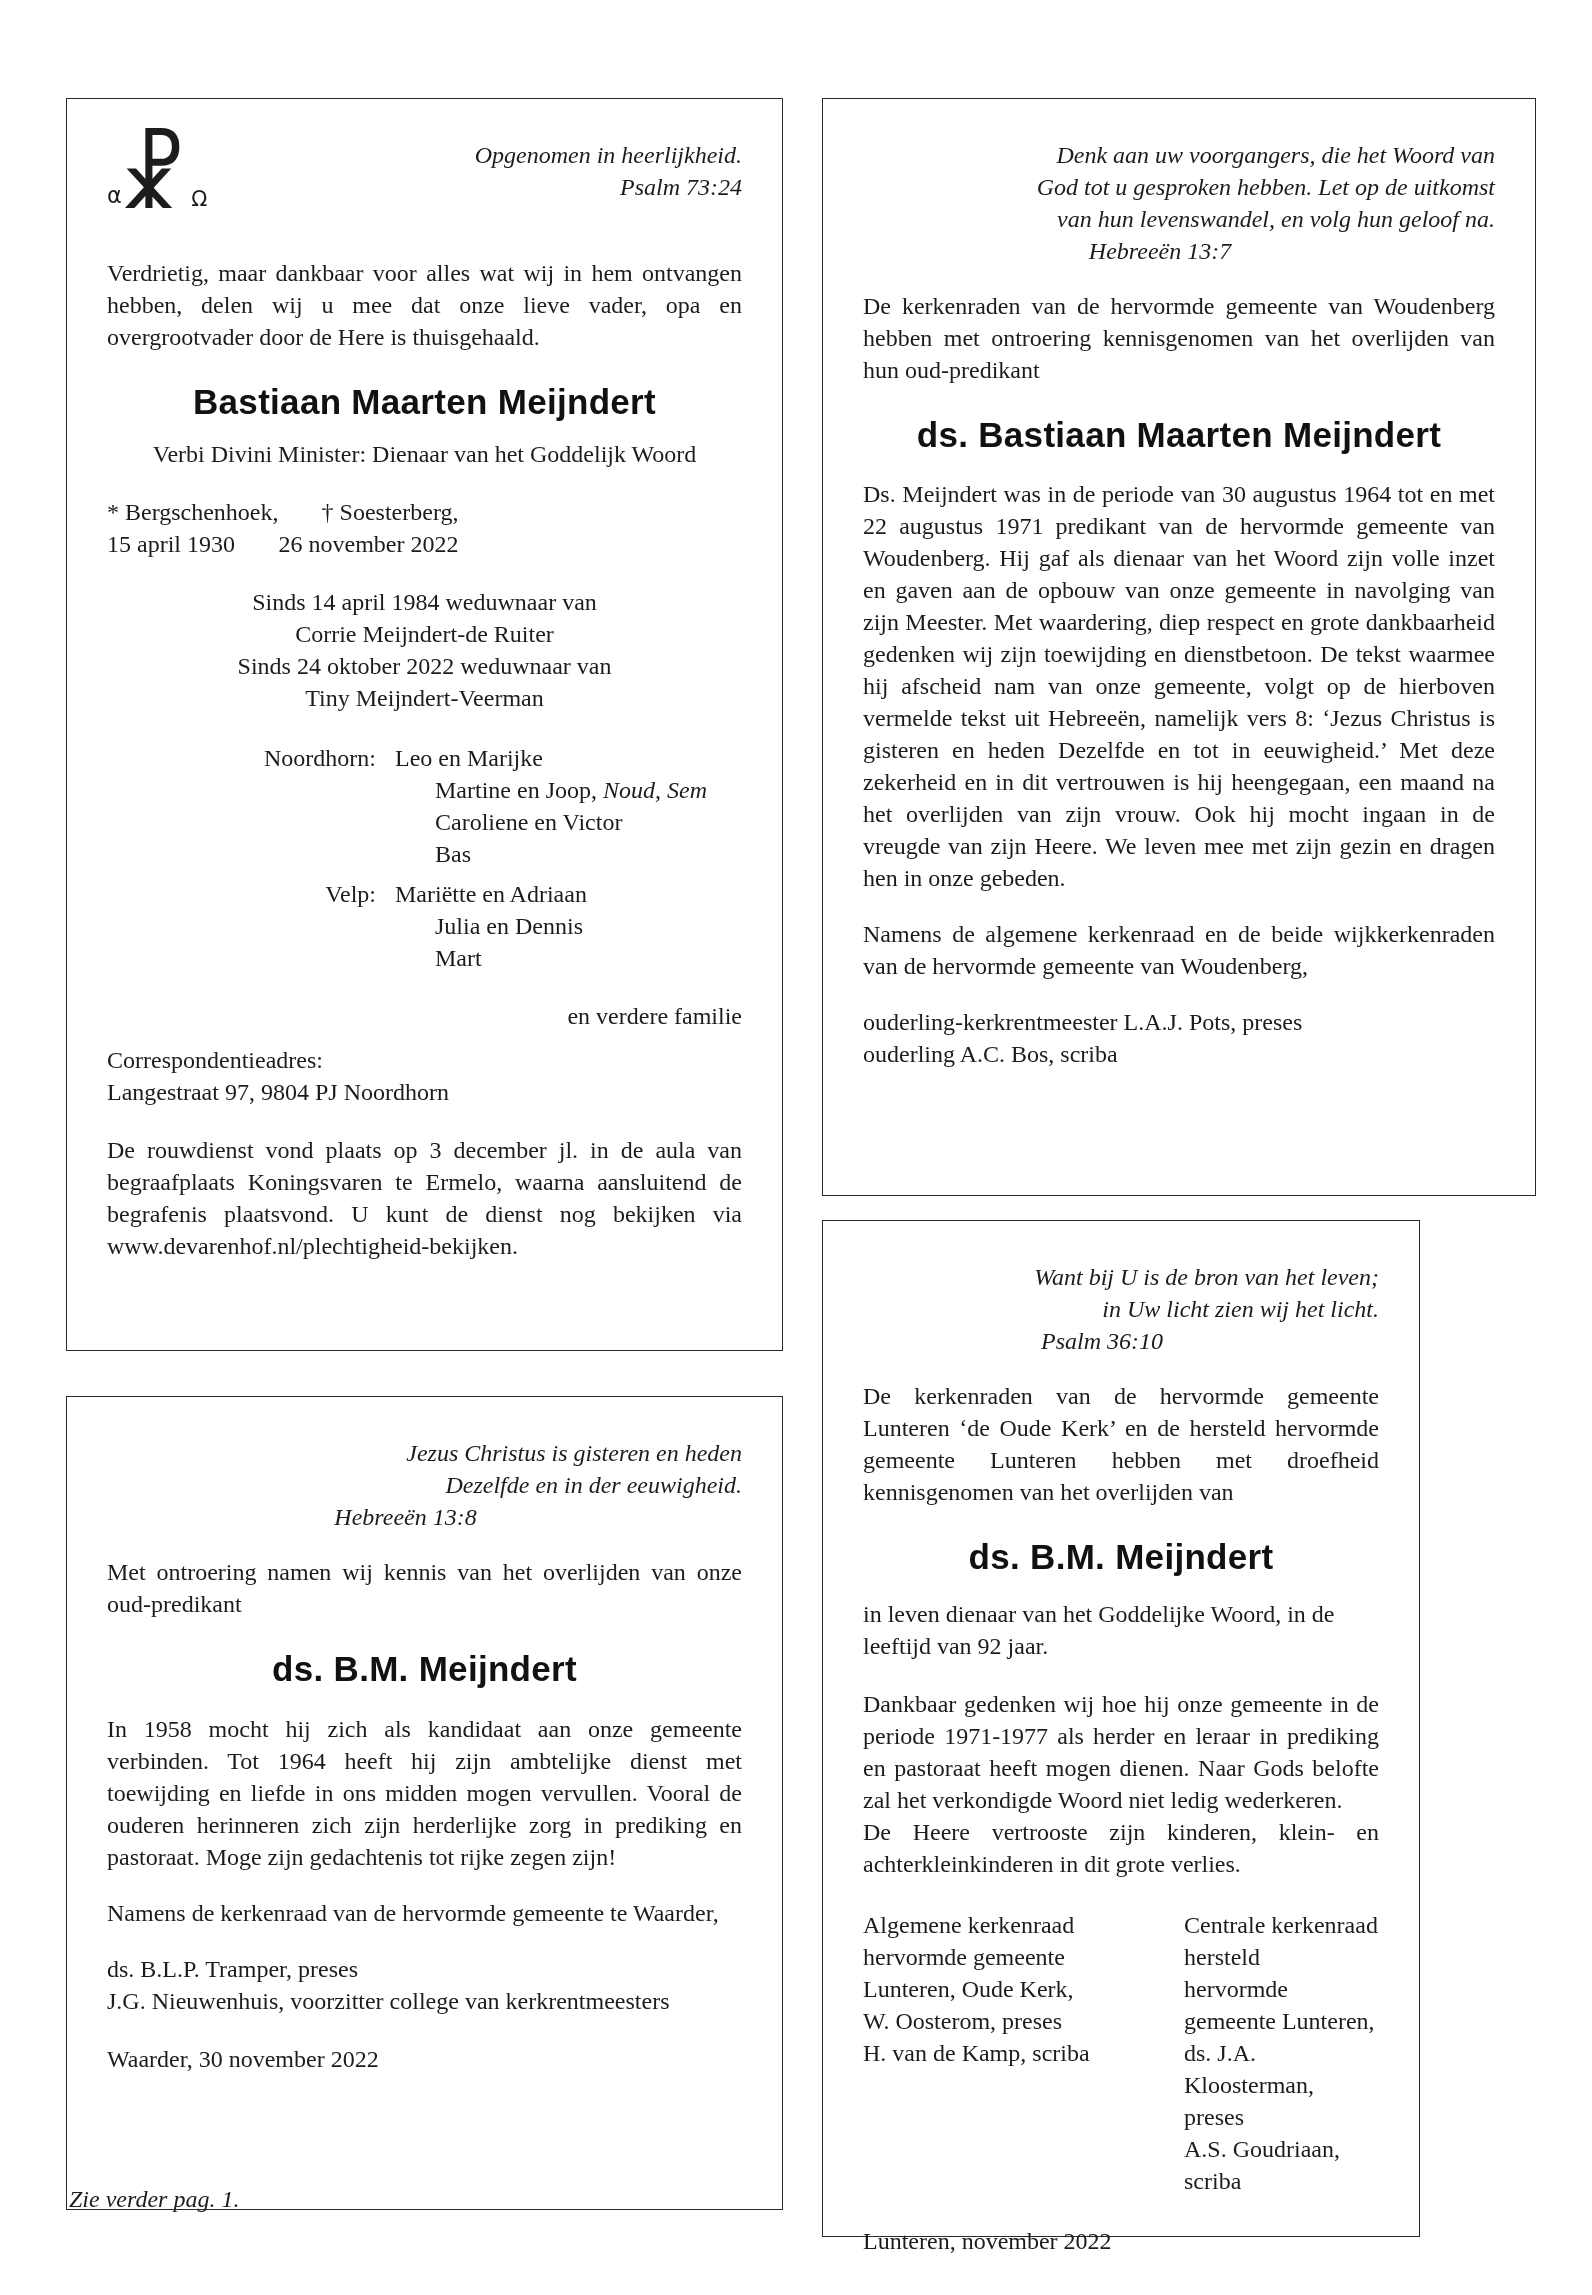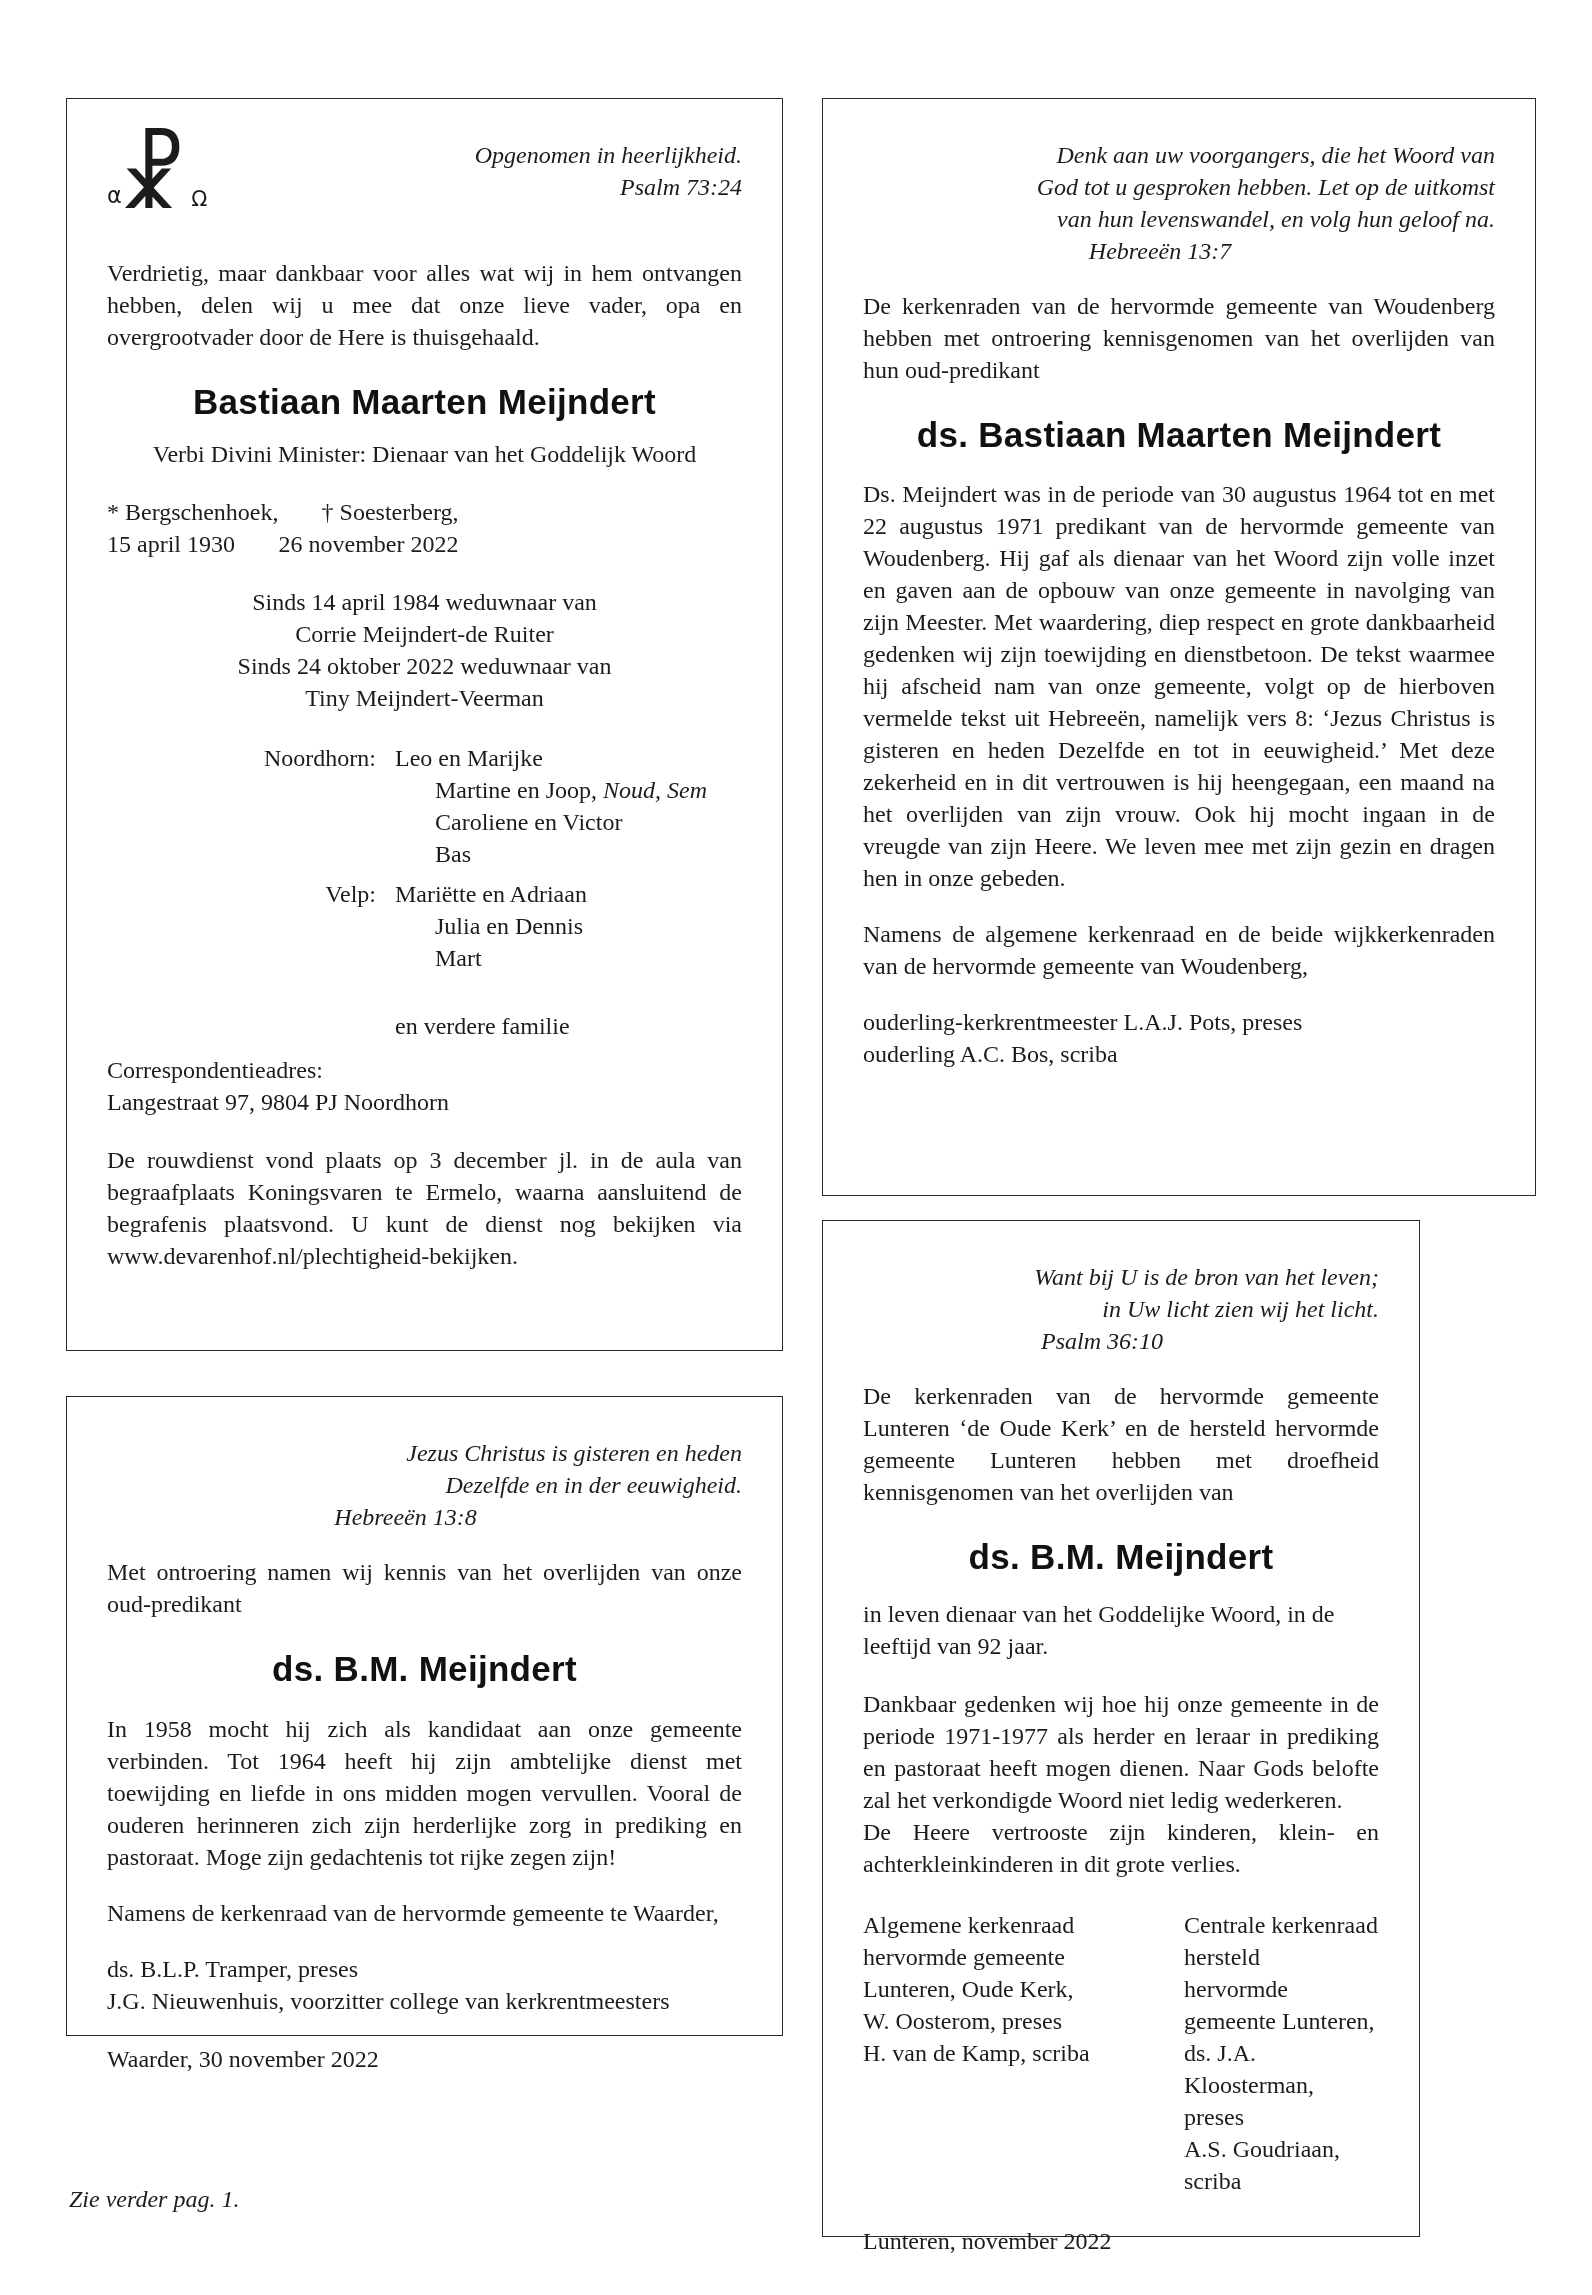--- a/index.html
+++ b/index.html
@@ -61,7 +61,7 @@
   .family-place { flex: 0 0 269px; text-align: right; }
   .family-names { margin-left: 19px; }
   .fam-sub { padding-left: 40px; }
-  .family-close { margin-top: 36px; margin-left: 288px; }
+  .family-close { margin-top: 26px; margin-left: 288px; text-align: right; }
 
   .address-block { margin-top: 12px; }
   .service { margin-top: 26px; }

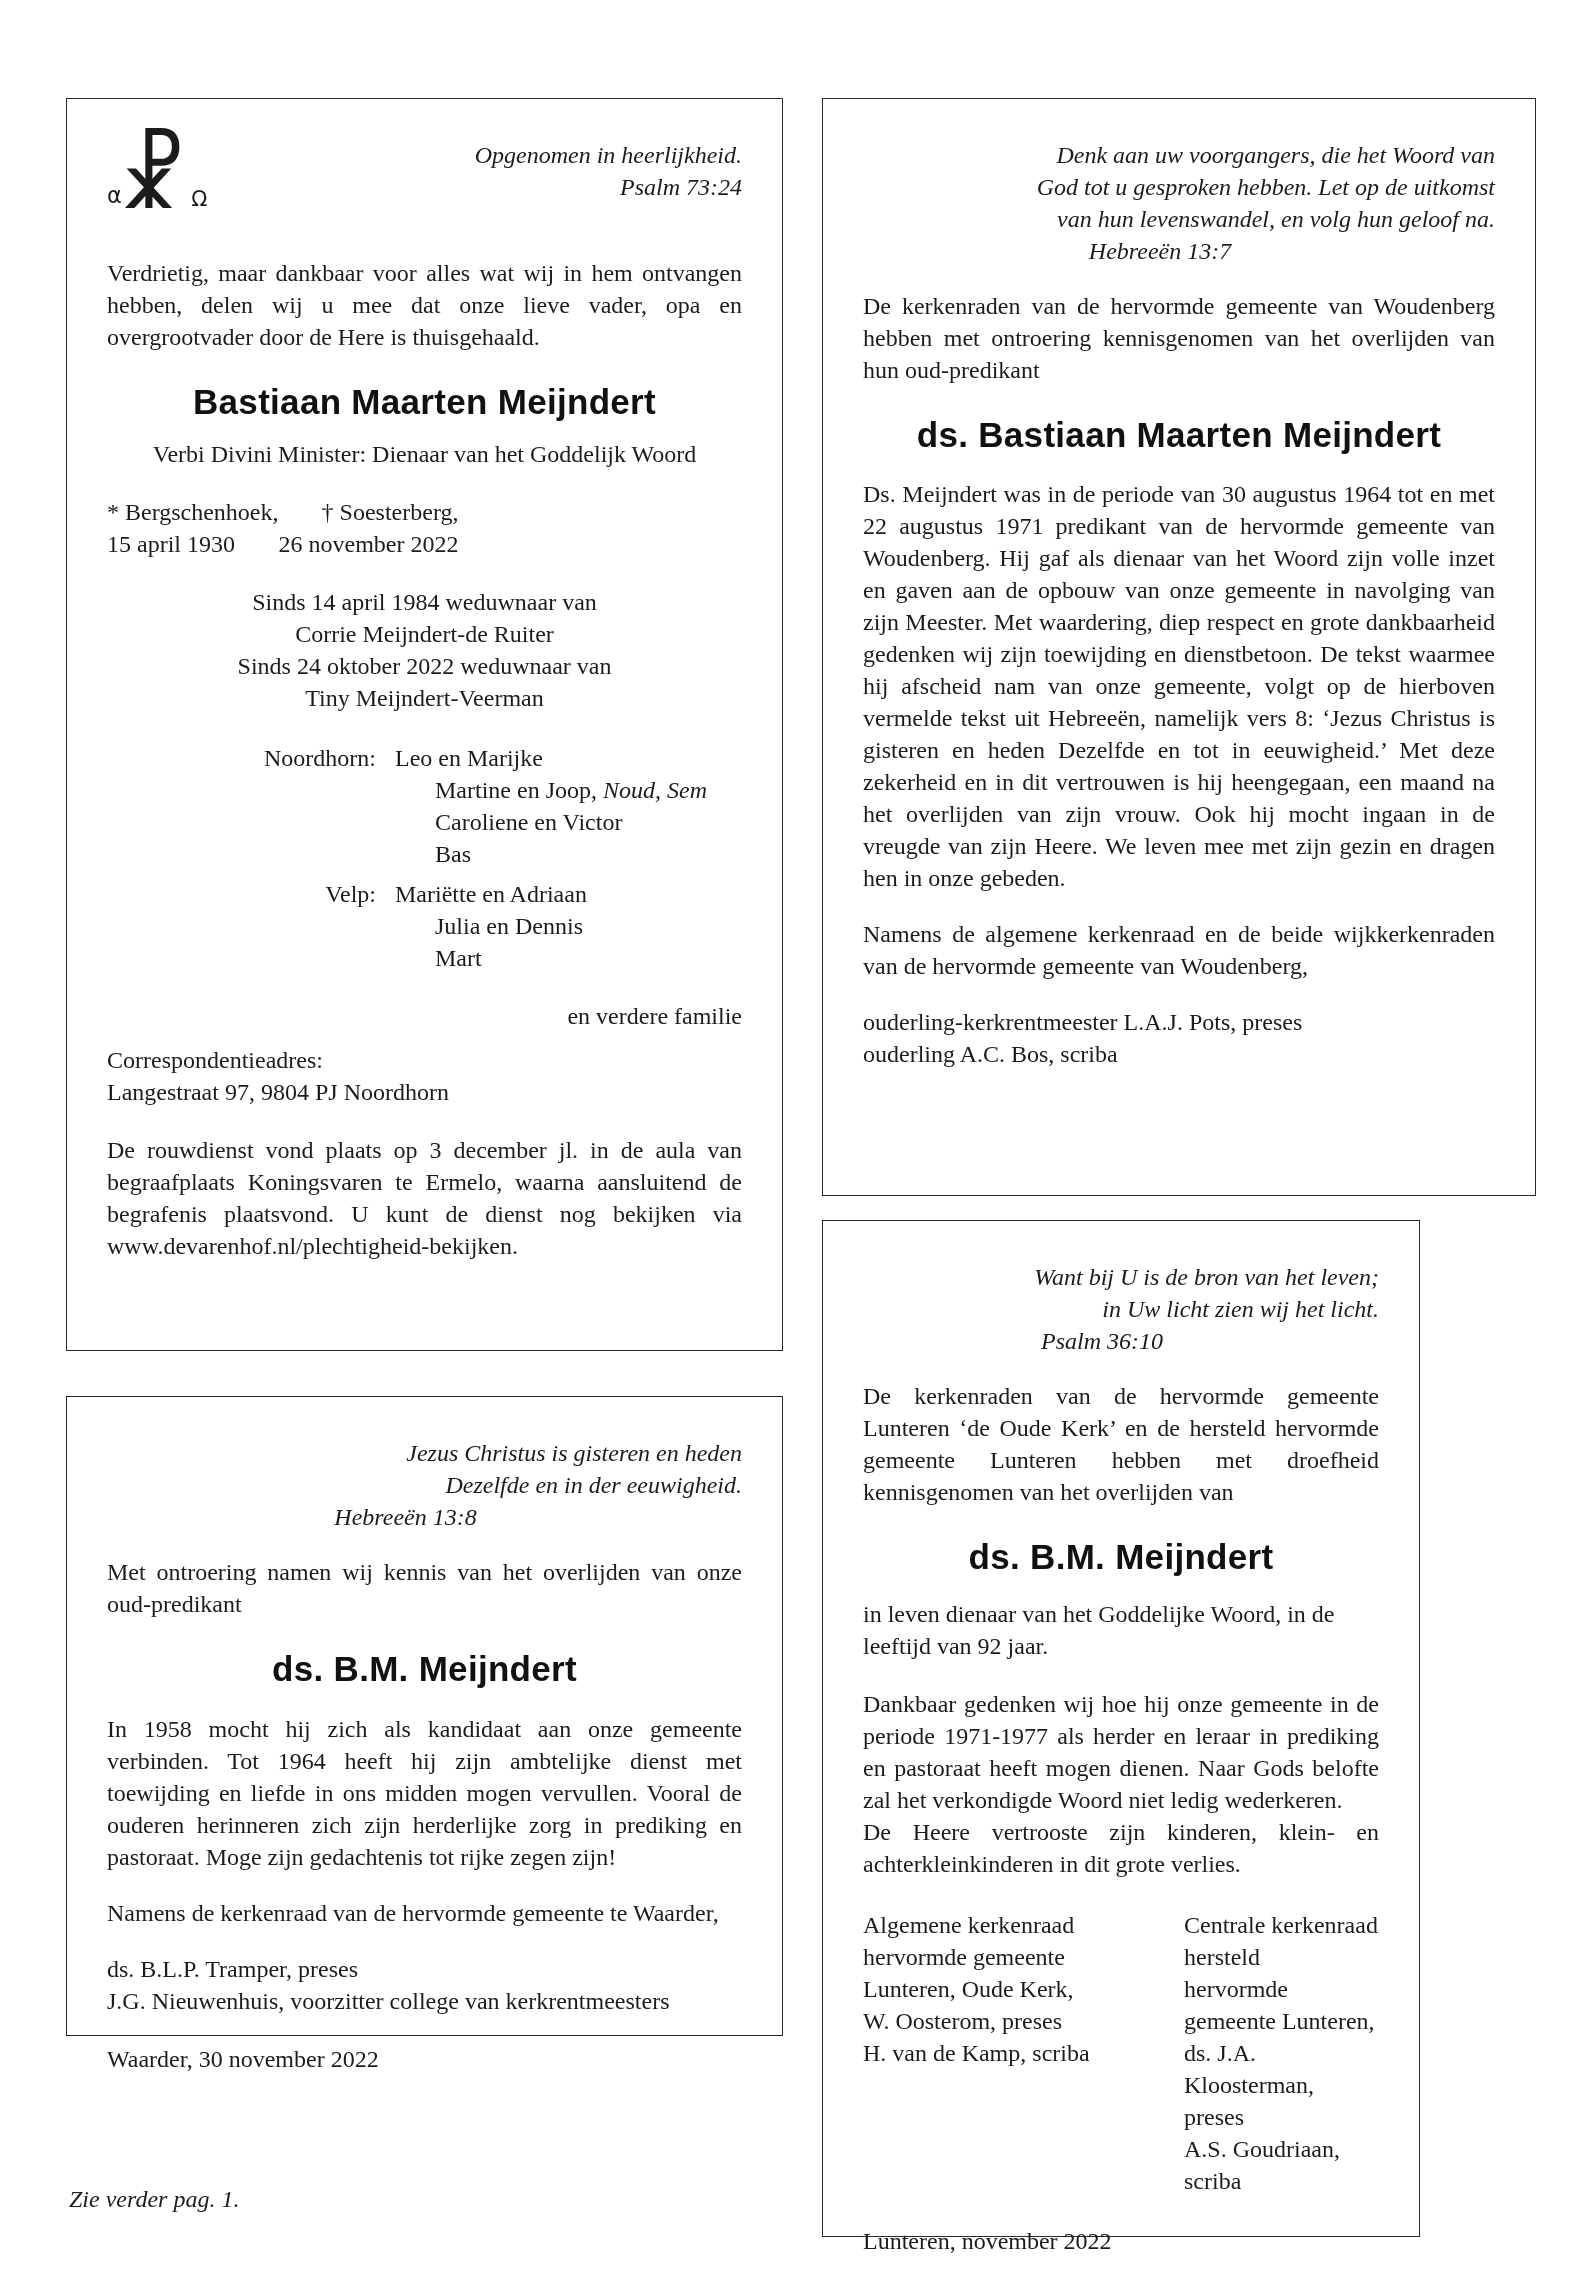--- a/index.html
+++ b/index.html
@@ -22,7 +22,7 @@
   }
   .box-family     { left: 66px;  top: 98px;  width: 717px; height: 1253px; }
   .box-woudenberg { left: 822px; top: 98px;  width: 714px; height: 1098px; }
-  .box-waarder    { left: 66px;  top: 1396px; width: 717px; height: 640px; }
+  .box-waarder    { left: 66px;  top: 1396px; width: 717px; height: 814px; }
   .box-lunteren   { left: 822px; top: 1220px; width: 598px; height: 1017px; }
 
   .top-row { display: flex; align-items: flex-start; }

